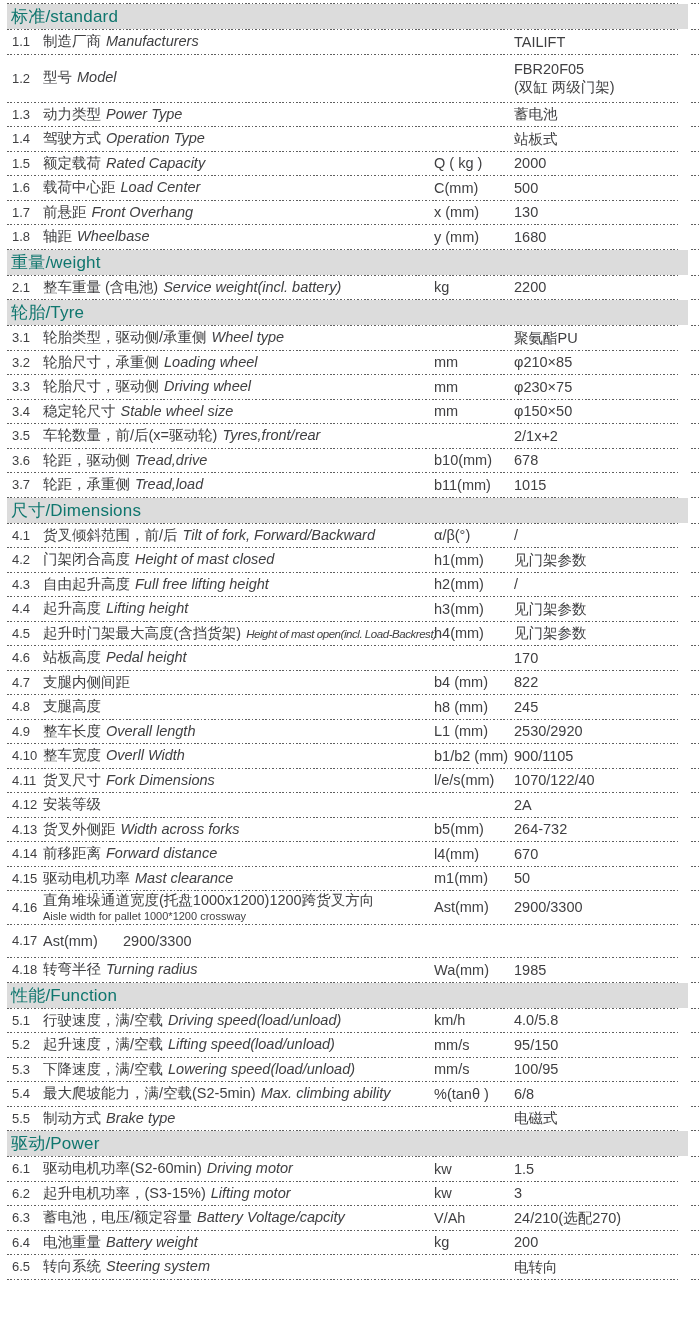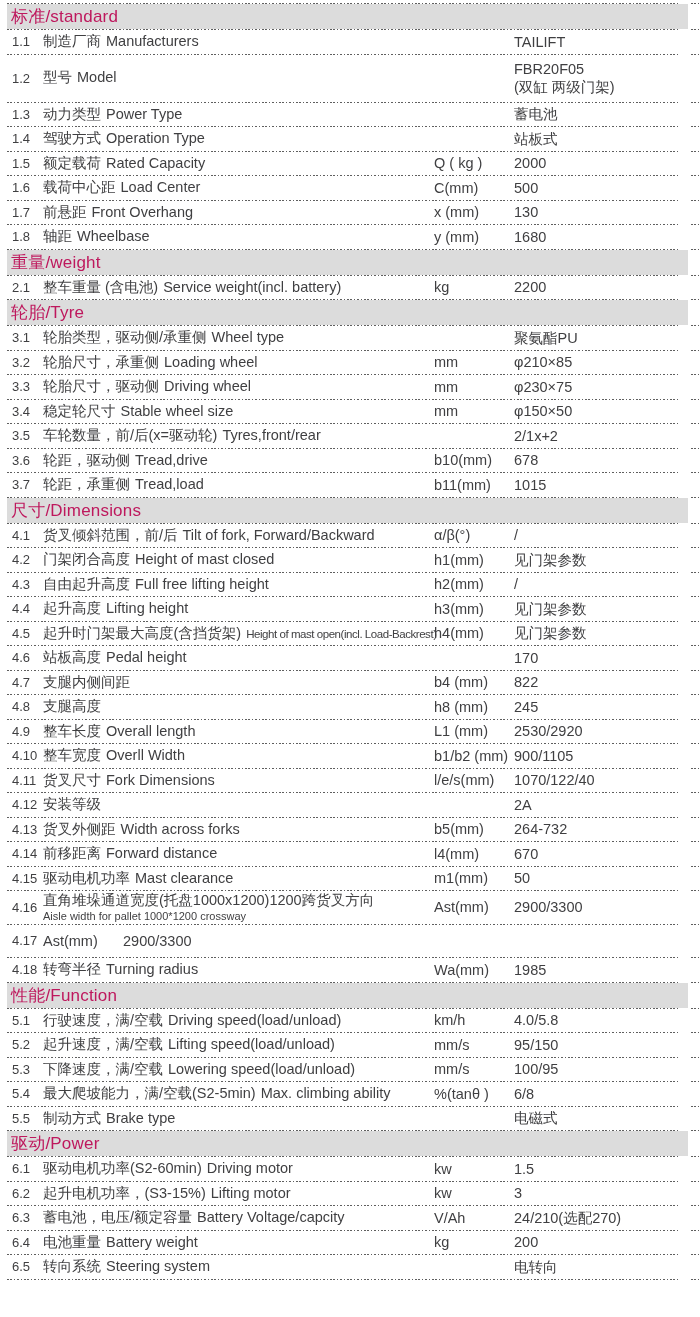--- a/index.html
+++ b/index.html
@@ -25,7 +25,7 @@
     background:var(--band-bg,#dcdcdc);
     display:flex;align-items:center;padding-left:4px;
   }
-  .band-title{font-size:17px;color:#be185d;letter-spacing:0.2px;}
+  .band-title{font-size:17px;color:#0f766e;letter-spacing:0.2px;}
   .row{
     margin-left:6px;width:693px;box-sizing:border-box;padding-right:15px;
     display:flex;align-items:center;min-height:23.5px;

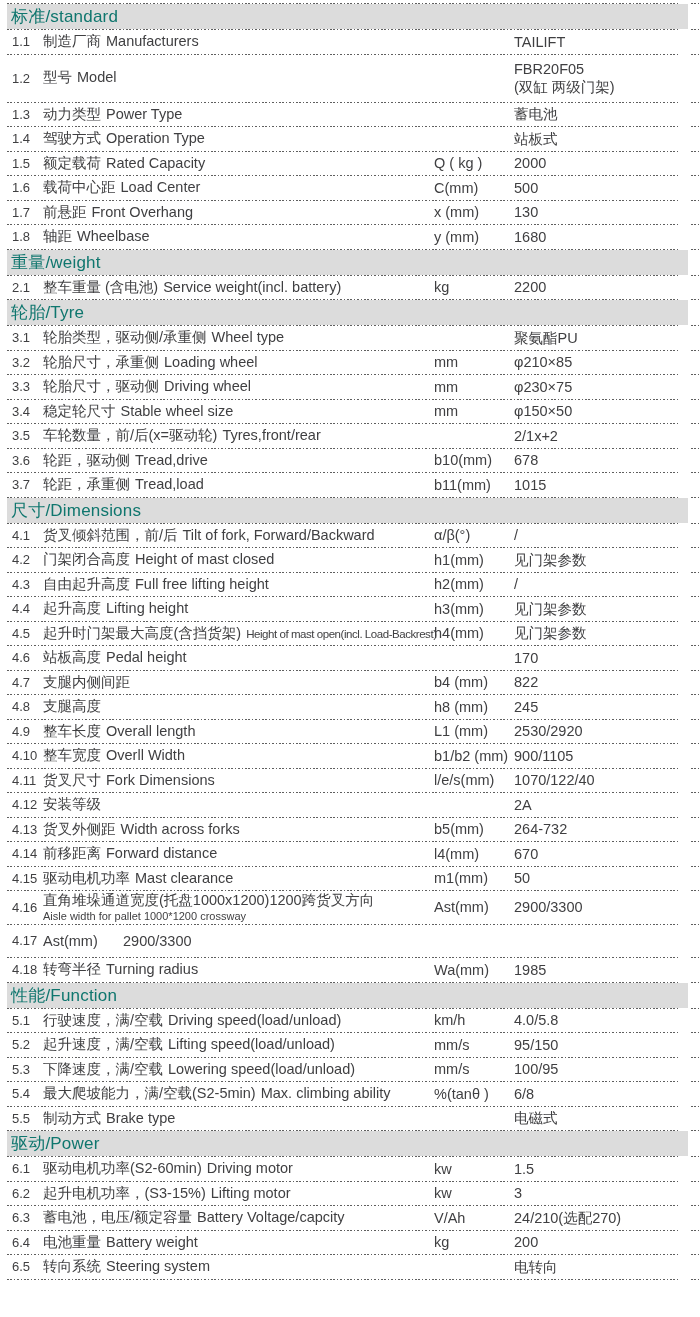--- a/index.html
+++ b/index.html
@@ -36,7 +36,7 @@
   .label{flex:1 1 0;min-width:0;font-size:14.5px;line-height:1.18;}
   .label-main{white-space:nowrap;display:block;}
   .cn{}
-  .en{margin-left:5px;}
+  .en{margin-left:5px;font-style:italic;}
   .en:empty{margin-left:0;}
   .en.condensed{font-size:11.5px;letter-spacing:-0.45px;}
   .sub{display:block;font-size:11px;line-height:1.1;margin-top:1px;}

